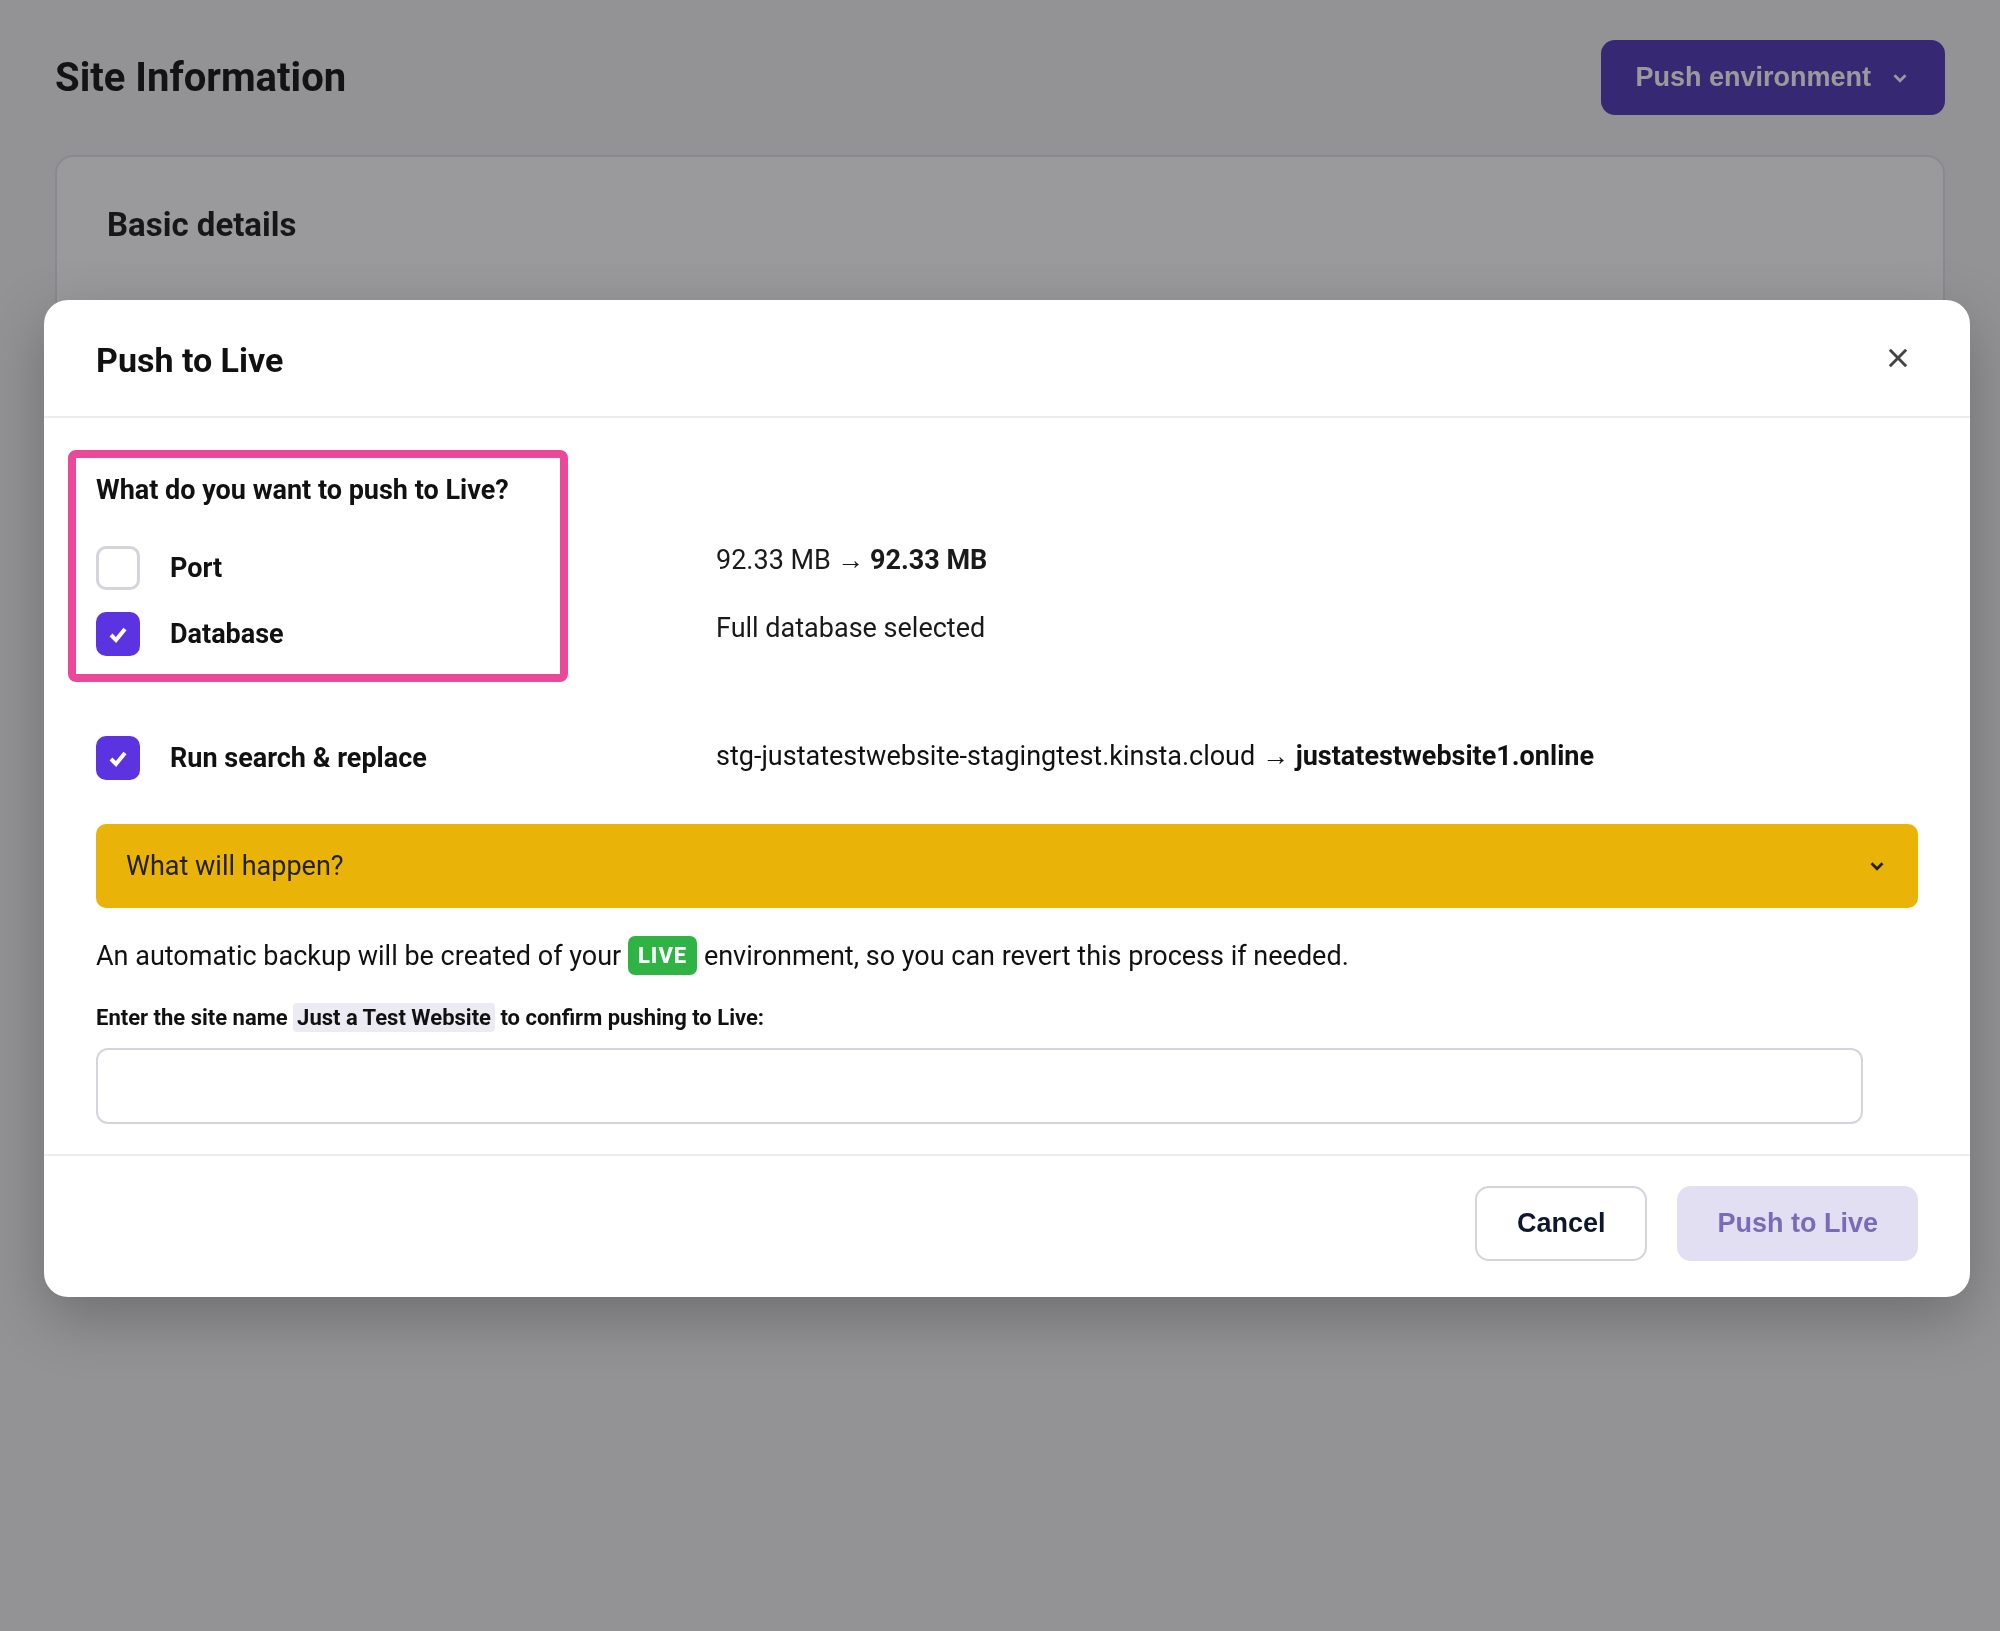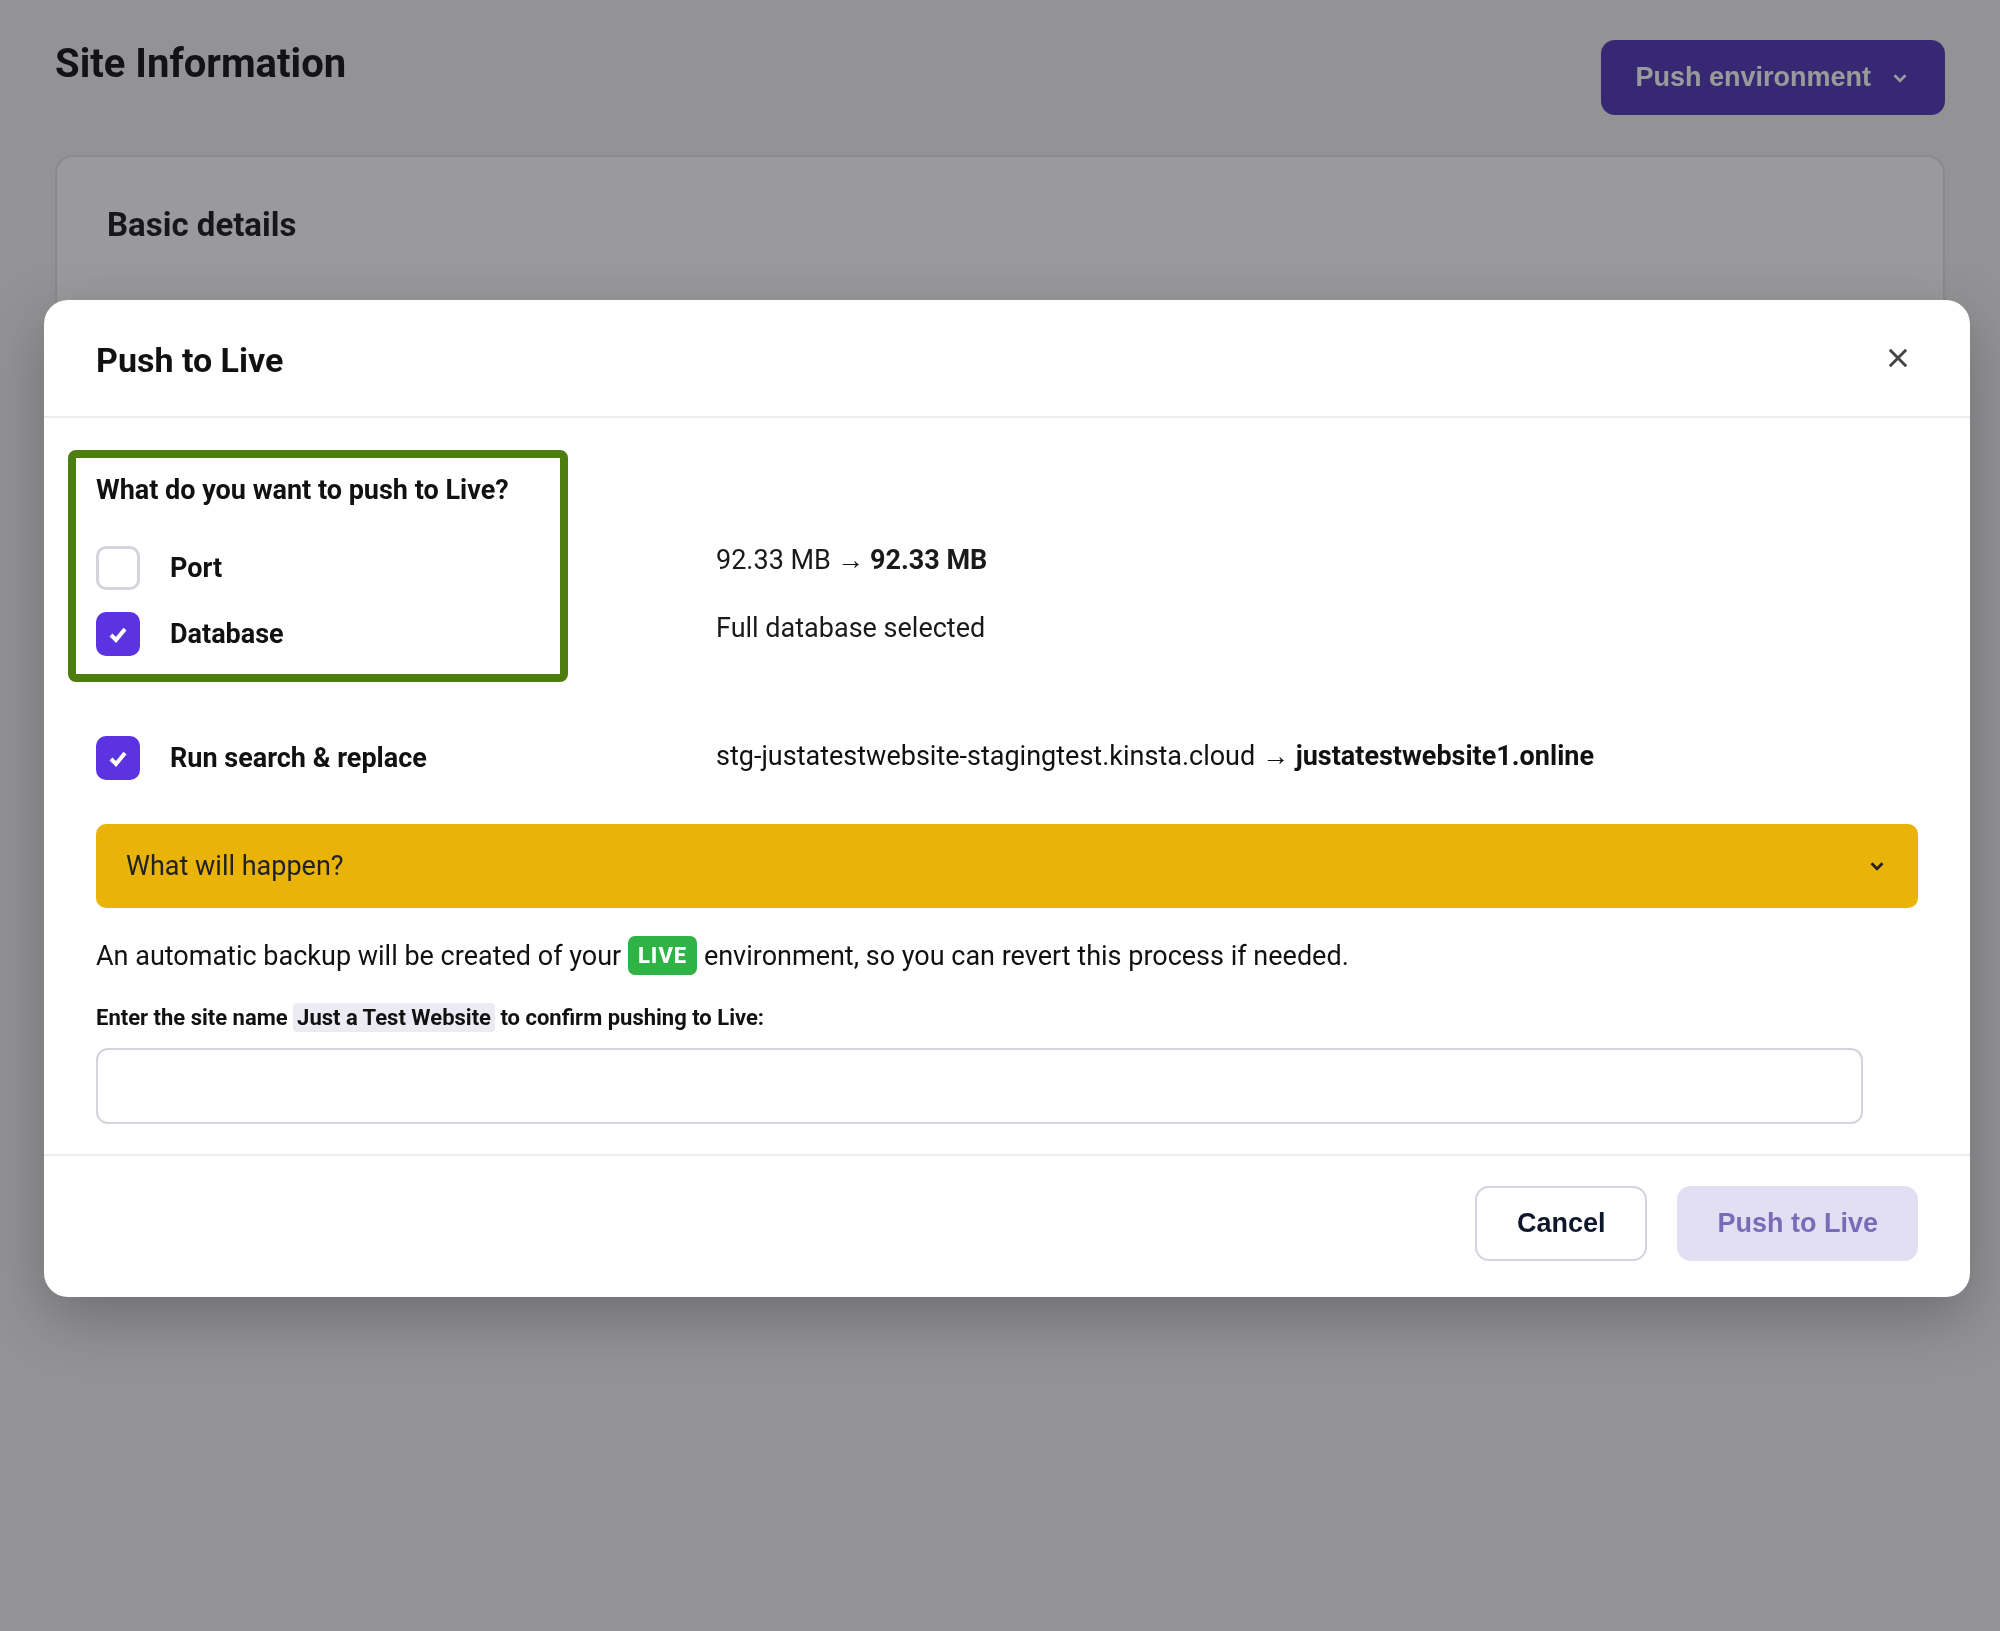--- a/index.html
+++ b/index.html
@@ -22,6 +22,7 @@
   .page-header {
     display: flex;
     justify-content: space-between;
+    align-items: center;
     margin-bottom: 40px;
   }
   .page-title {

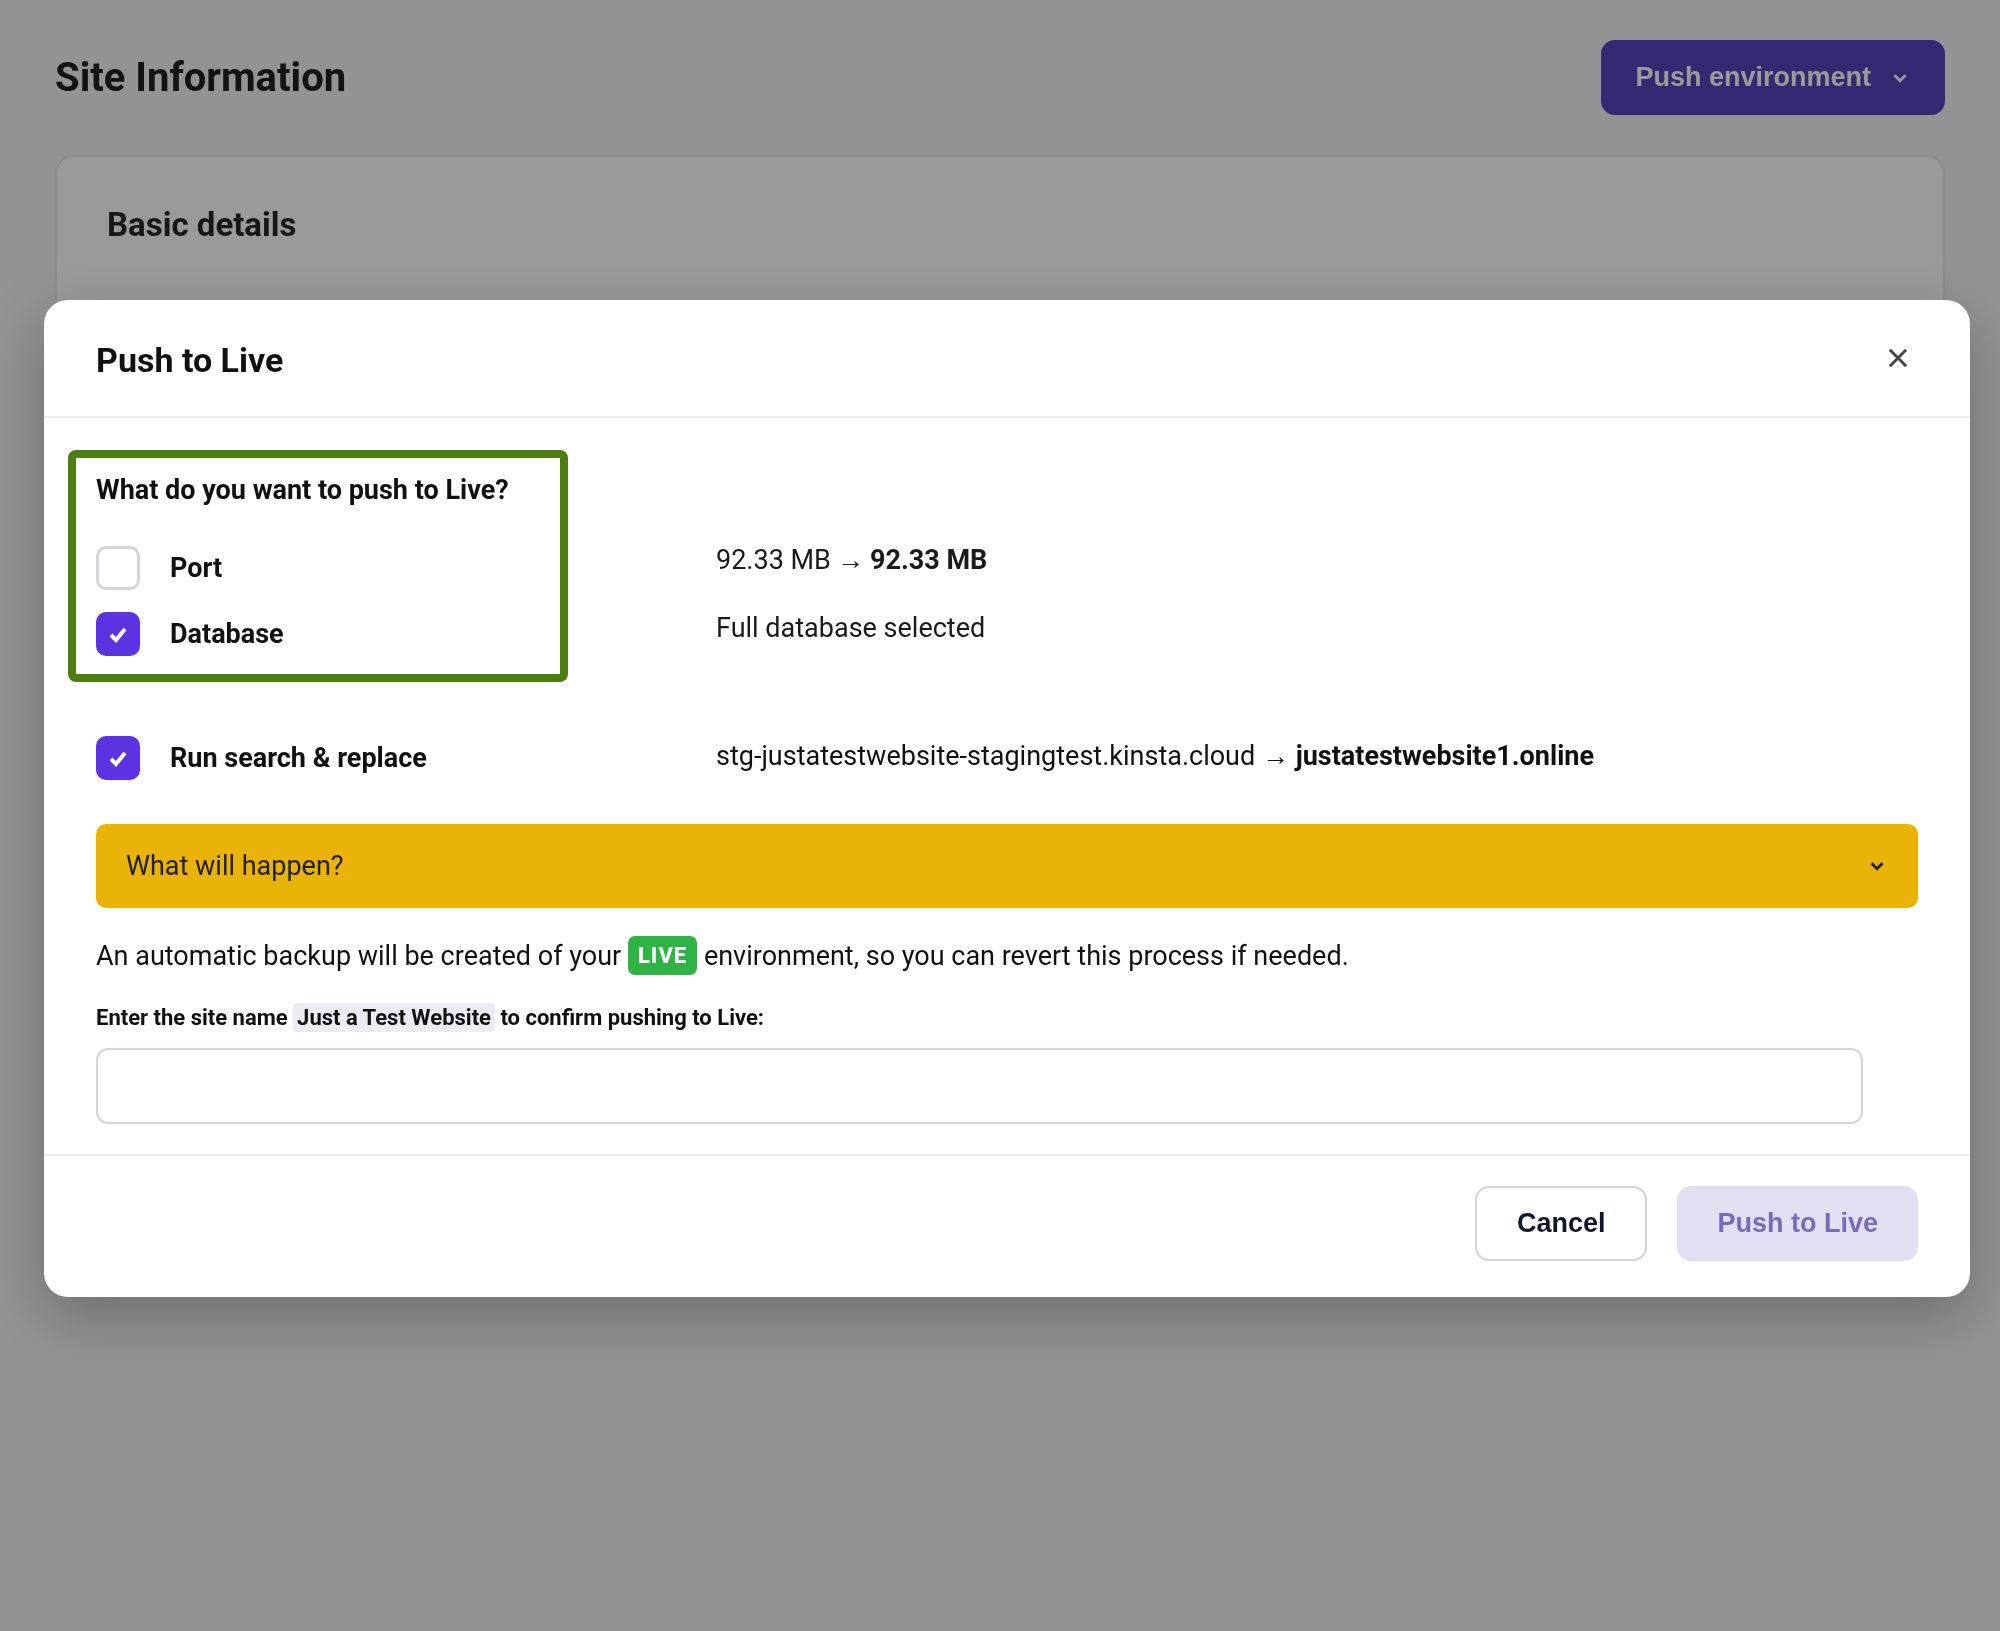--- a/index.html
+++ b/index.html
@@ -112,7 +112,7 @@
     padding: 36px 52px 30px 52px;
   }
   .highlight-box {
-    border: 8px solid #4d7c0f;
+    border: 8px solid #ec4899;
     border-radius: 8px;
     padding: 16px 20px 18px 20px;
     margin-left: -28px;

